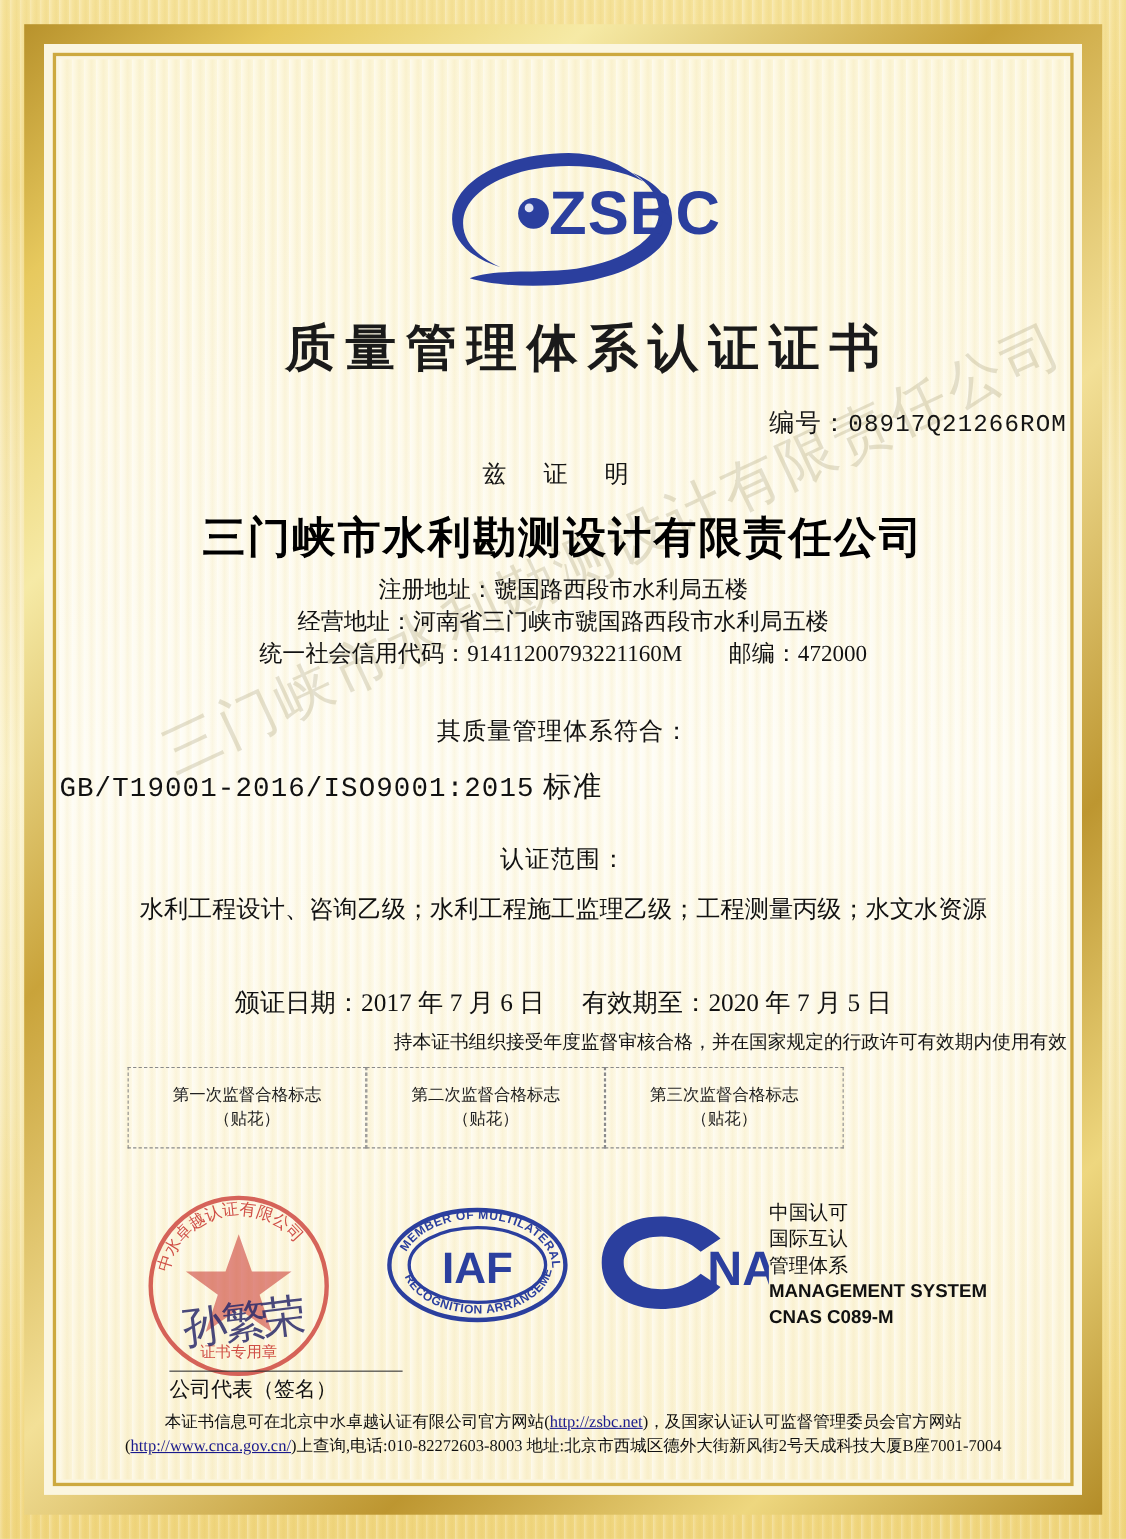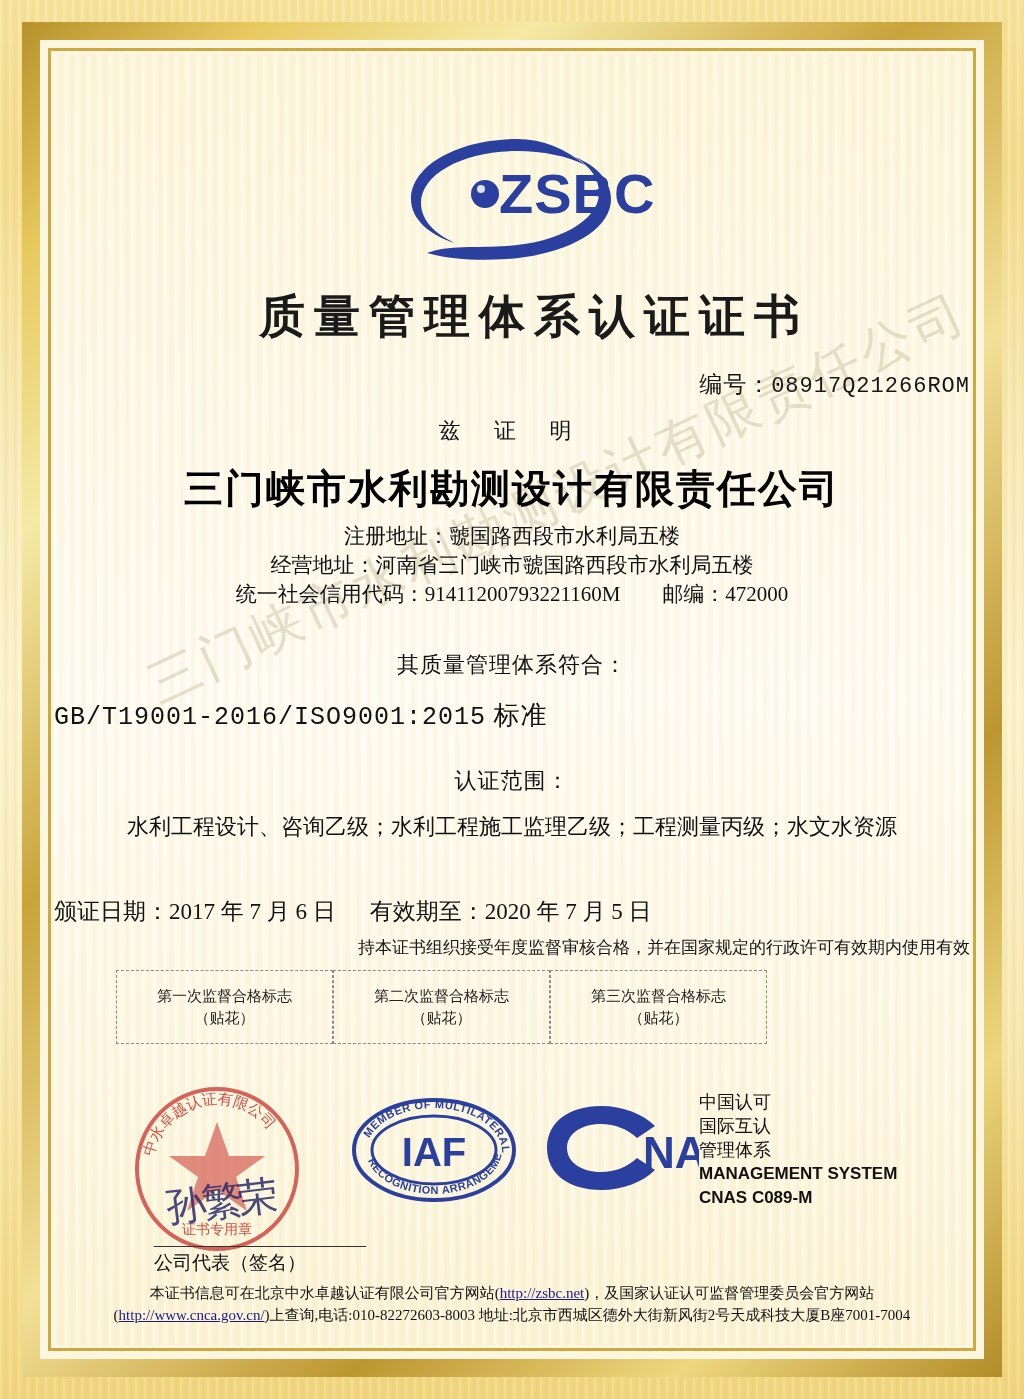--- a/index.html
+++ b/index.html
@@ -190,7 +190,7 @@
     position: absolute;
     left: 0; right: 0;
     top: 842px;
-    text-align: left;
+    text-align: center;
     font-size: 23px;
     color: #111;
   }

